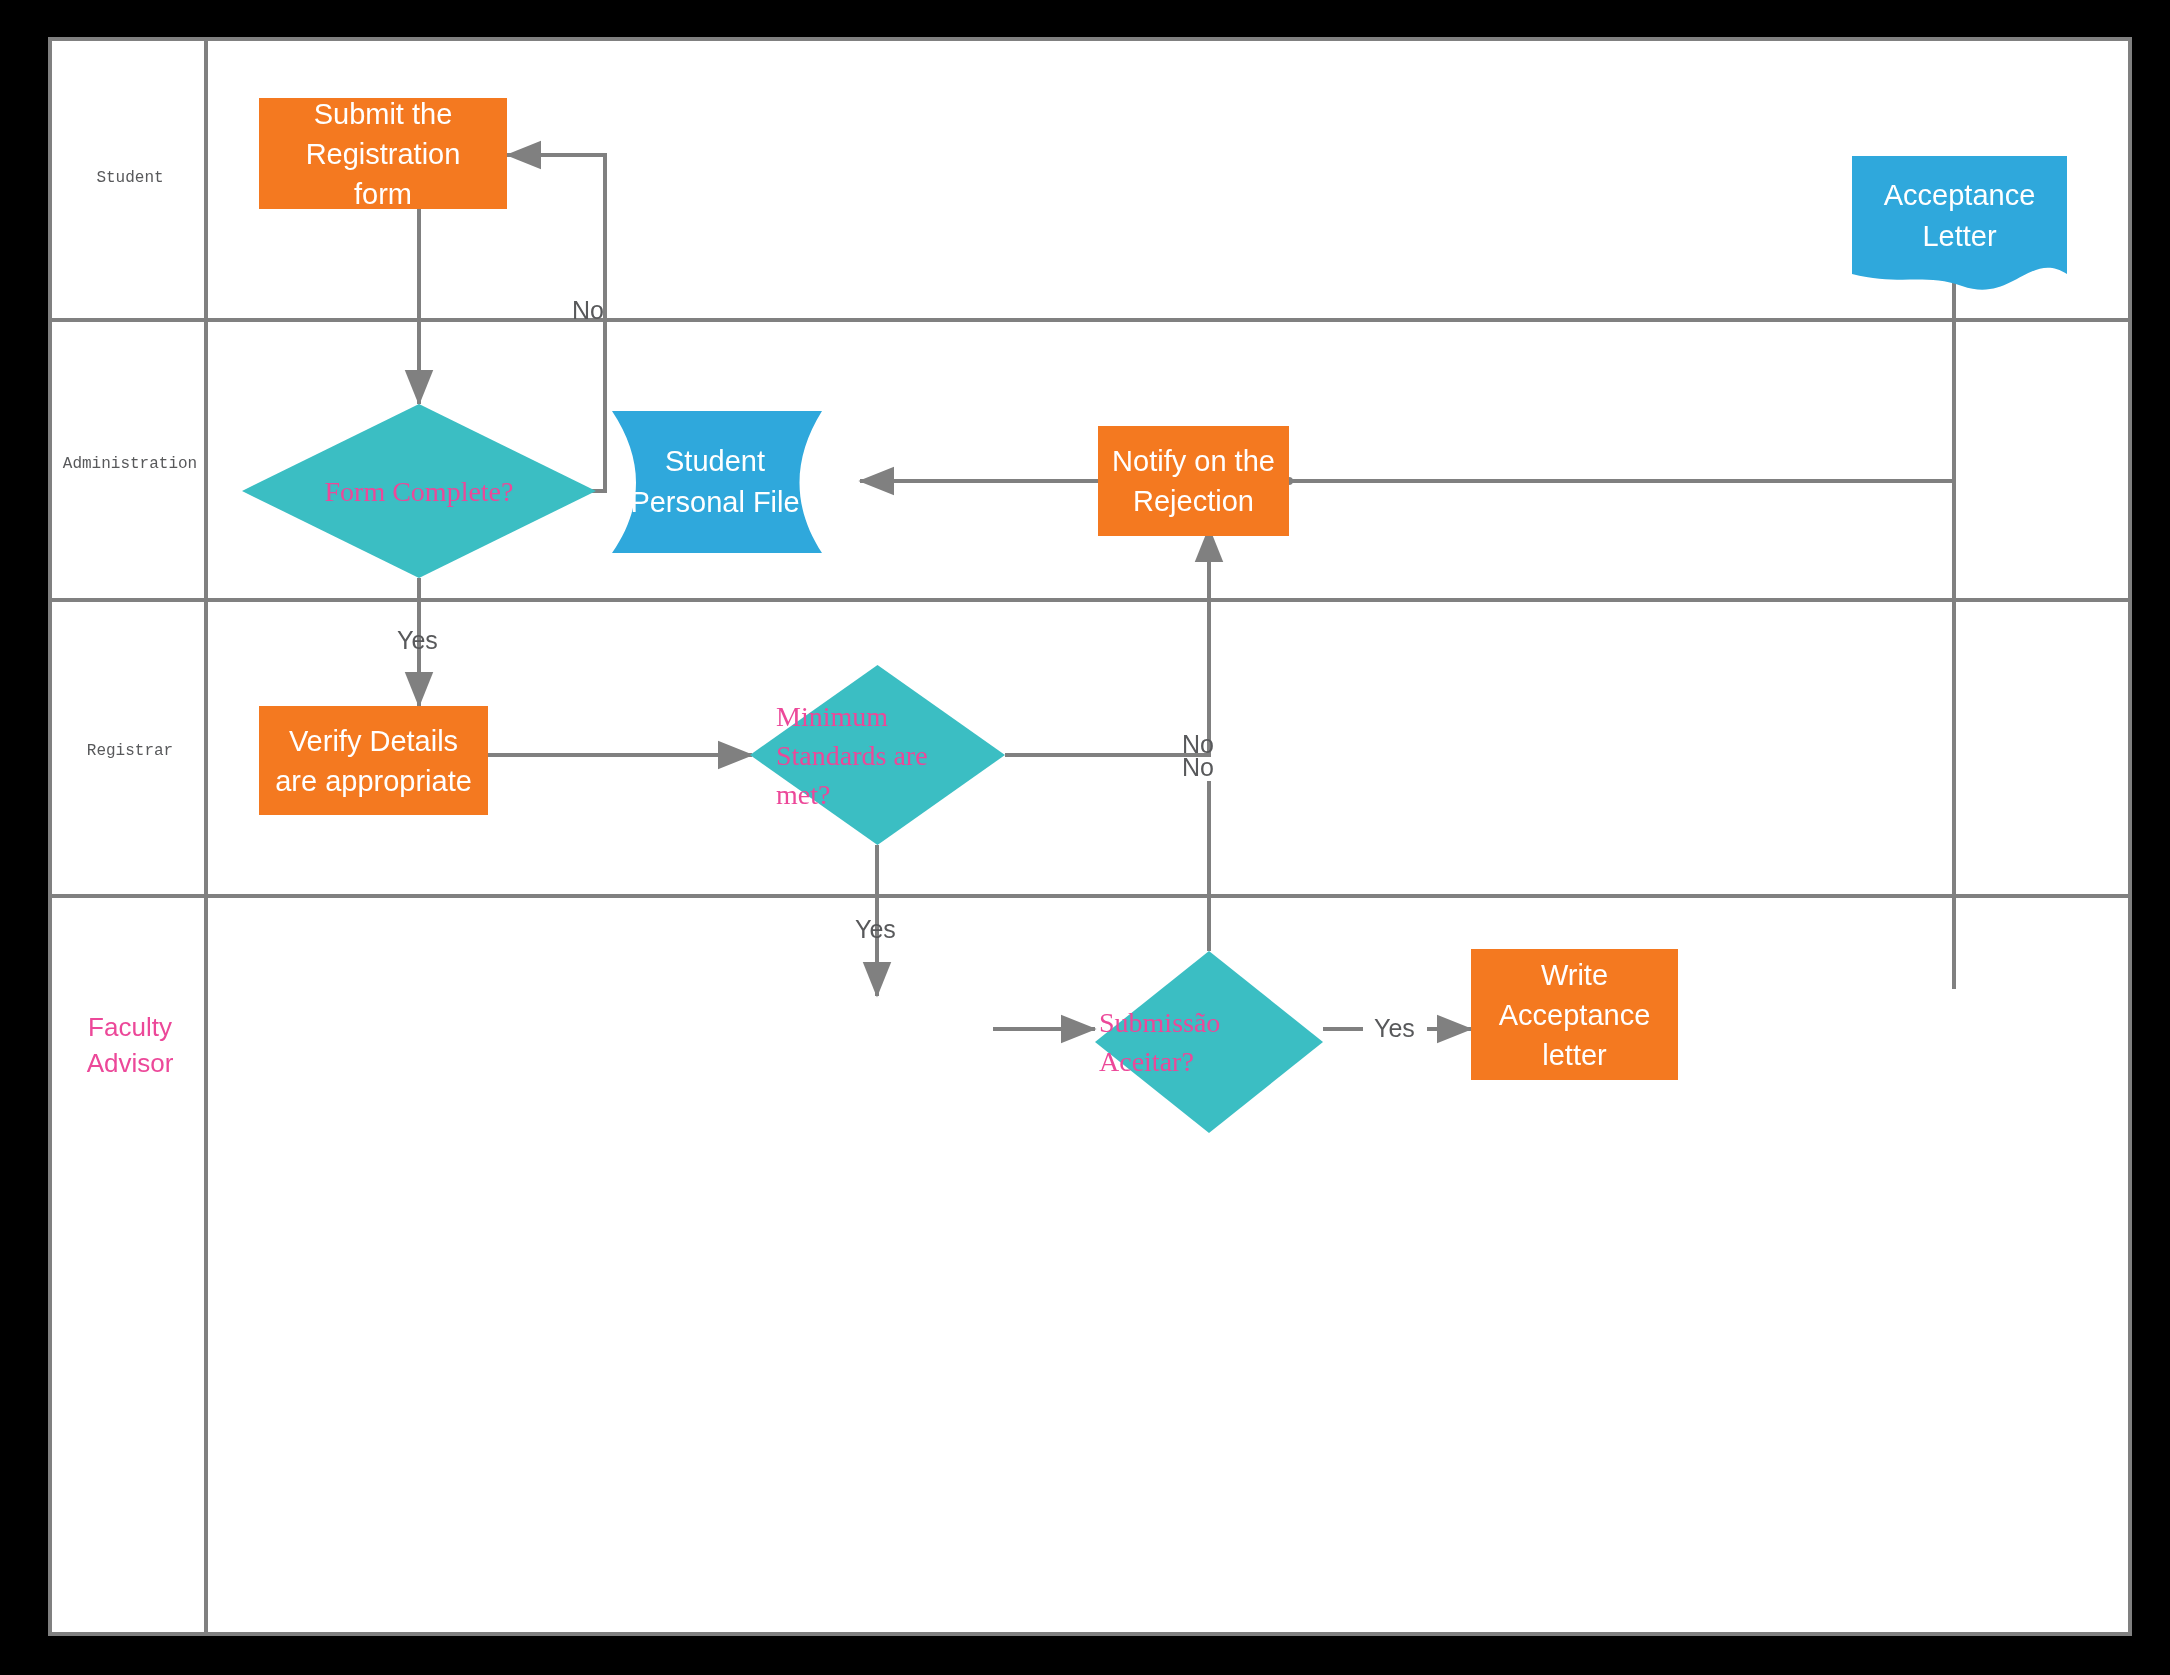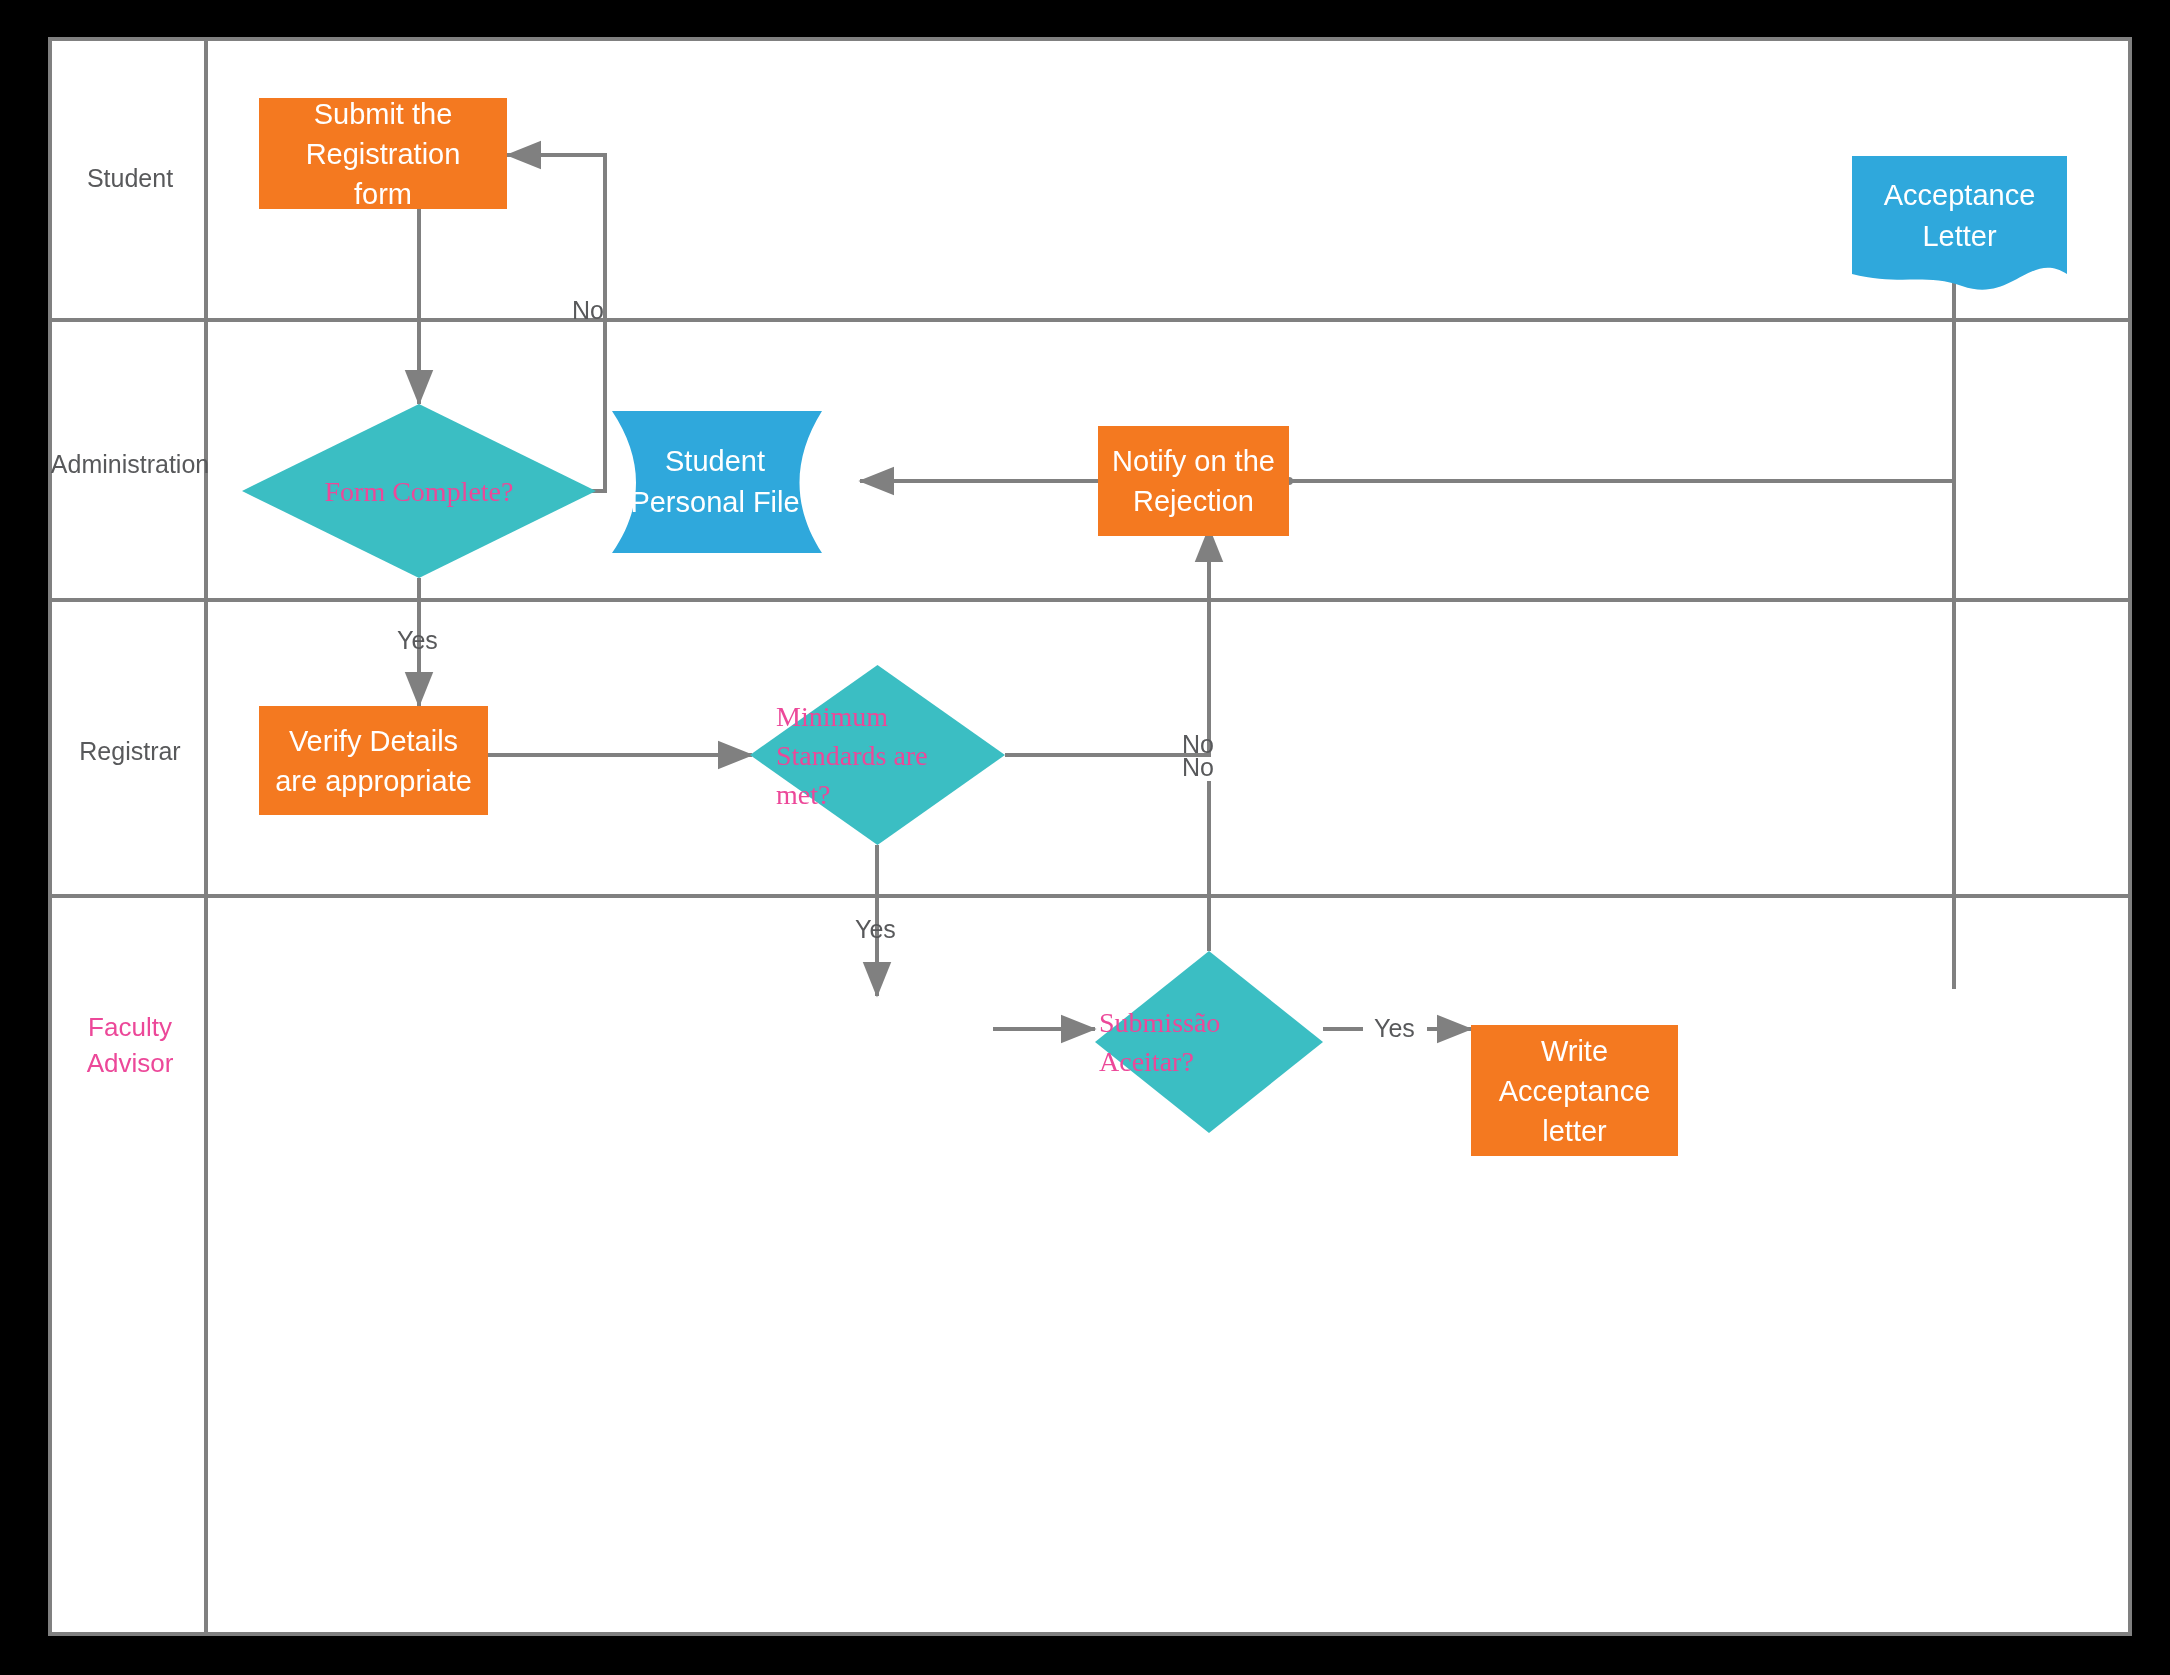--- a/index.html
+++ b/index.html
@@ -21,8 +21,8 @@
 
   .lane-label{
     position:absolute;left:-10px;width:176px;
-    text-align:center;color:#58595b;font-size:25px;line-height:34px;
-    font-family:Liberation Sans, sans-serif;
+    text-align:center;color:#58595b;font-size:16px;line-height:34px;
+    font-family:Liberation Mono, monospace;
   }
 
   

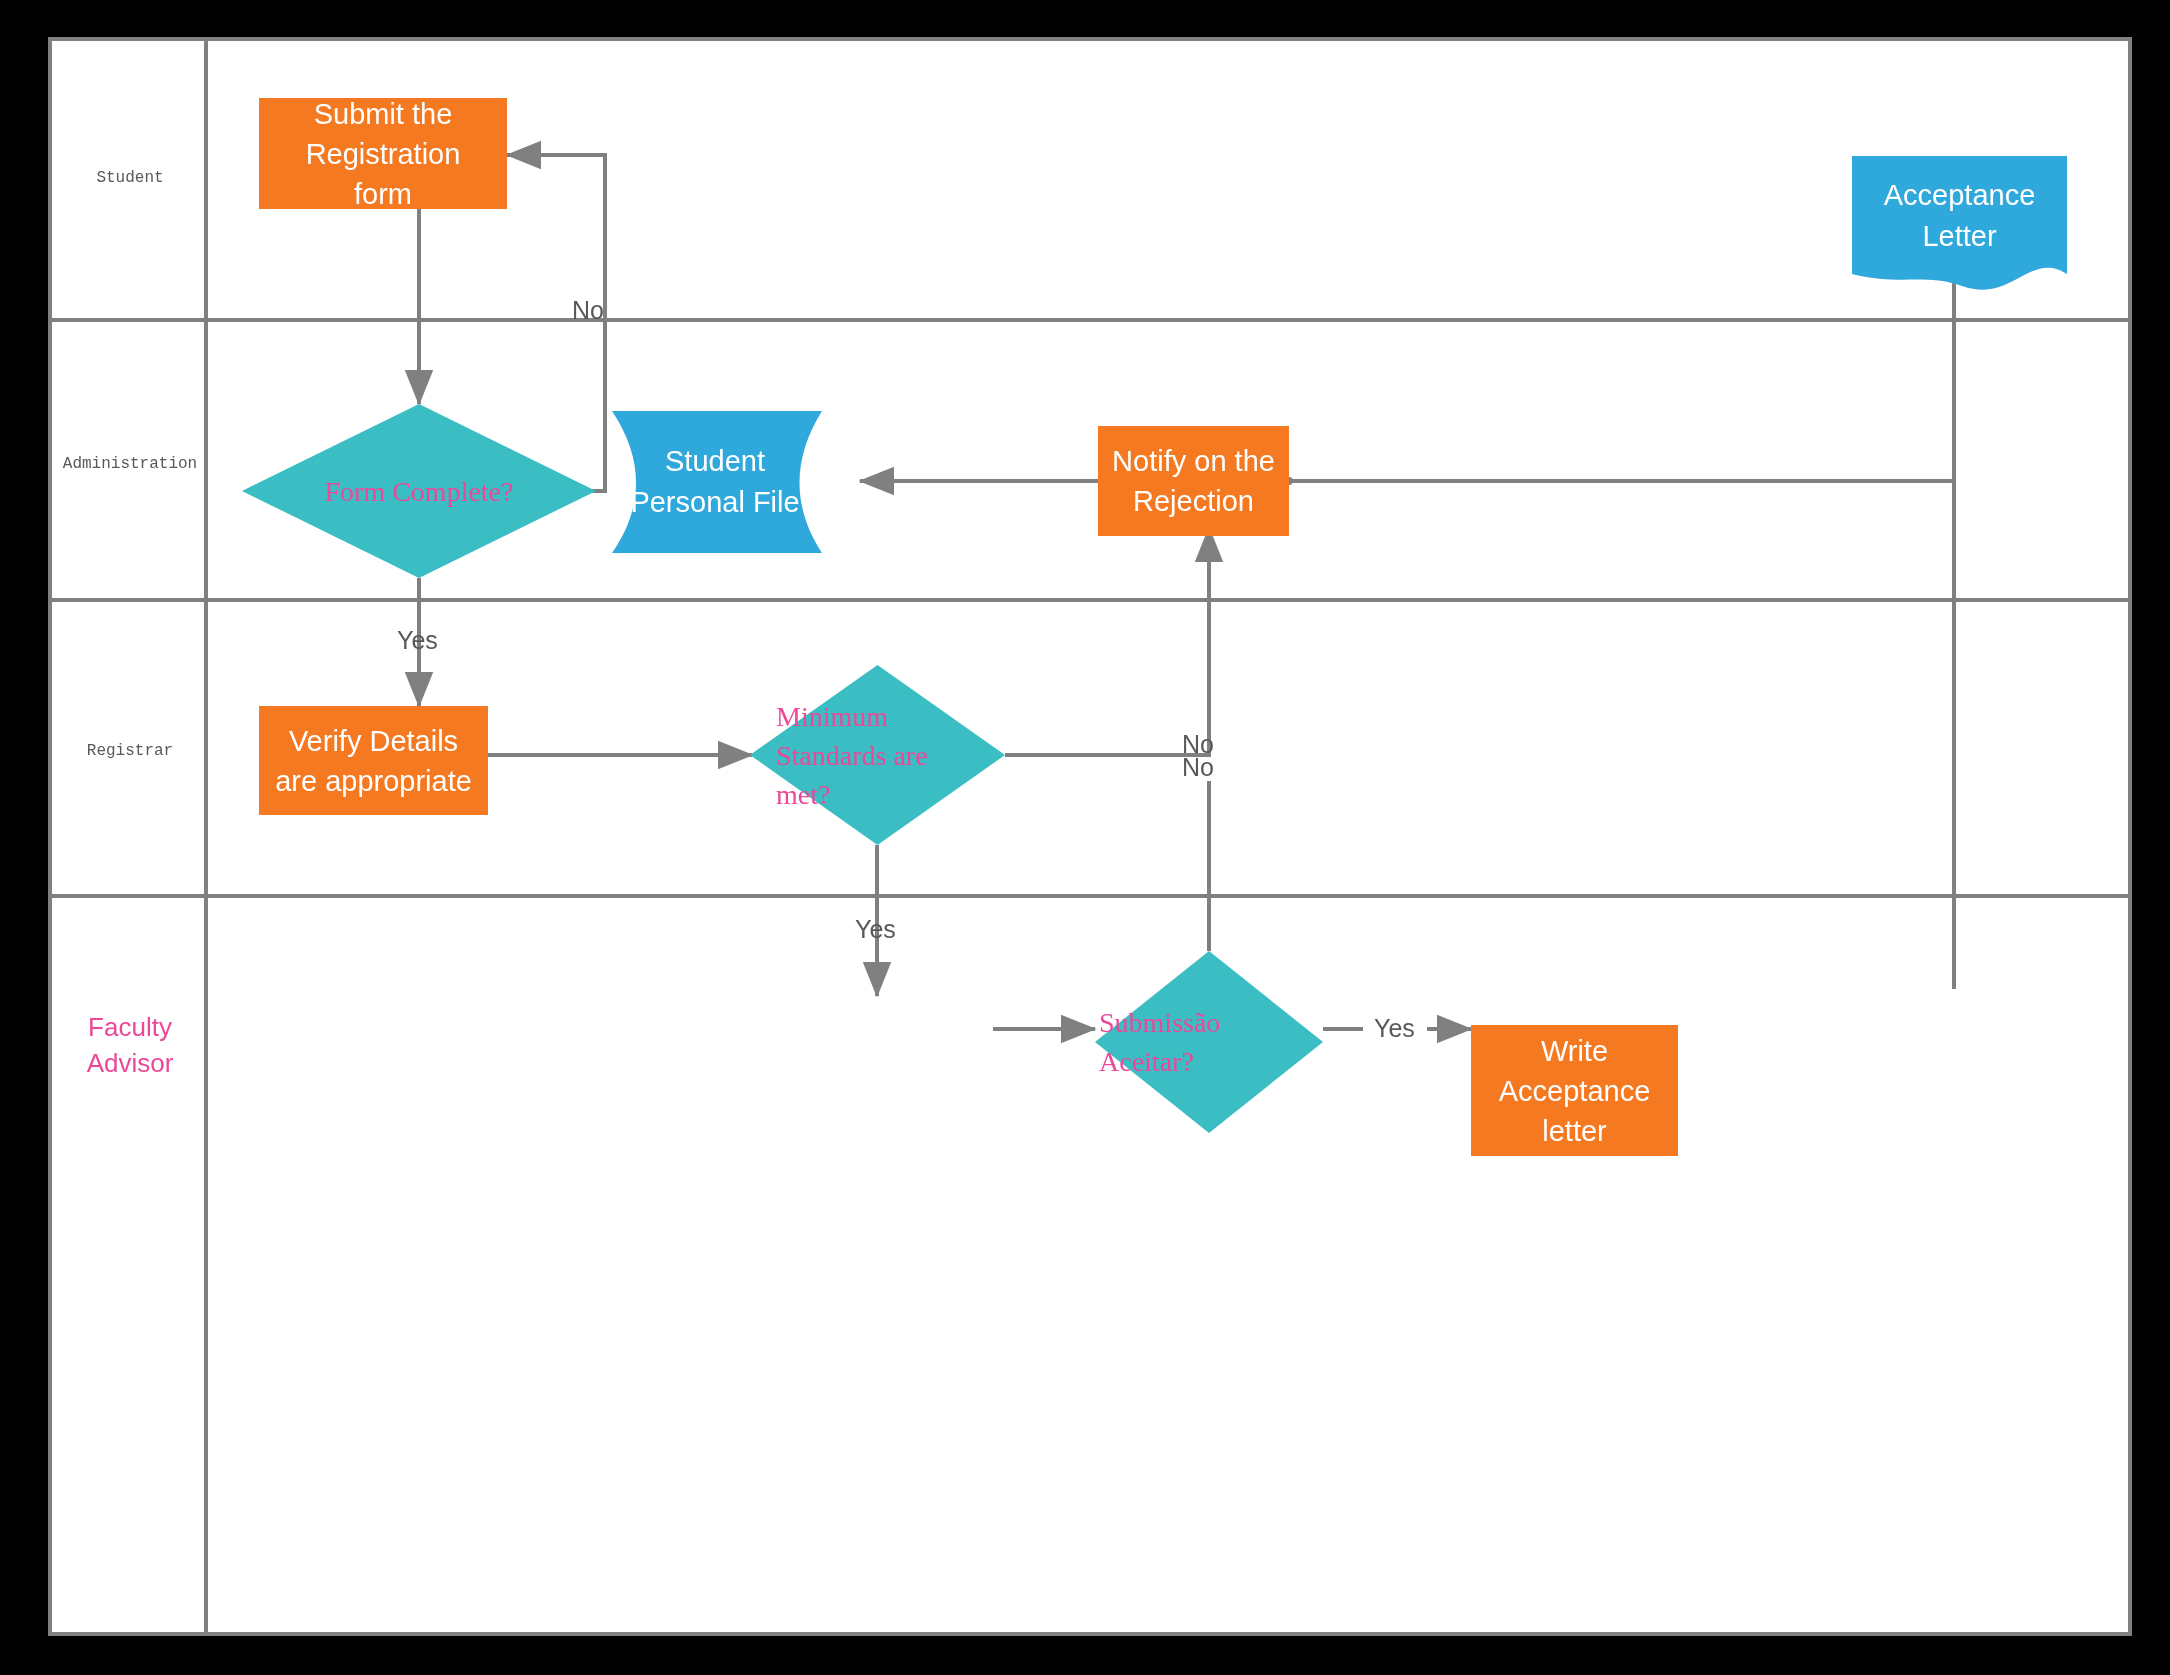--- a/index.html
+++ b/index.html
@@ -174,7 +174,7 @@
       </div>
     </div>
 
-    <div class="node proc" style="left:1419px;top:984px;width:207px;height:131px;padding:4px 8px;">
+    <div class="node proc" style="left:1419px;top:908px;width:207px;height:131px;padding:4px 8px;">
       <span>Write Acceptance letter</span>
     </div>
 

